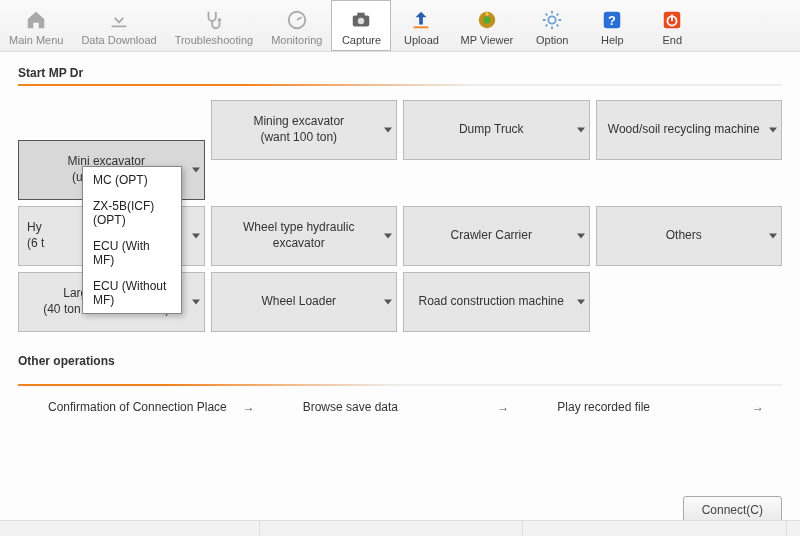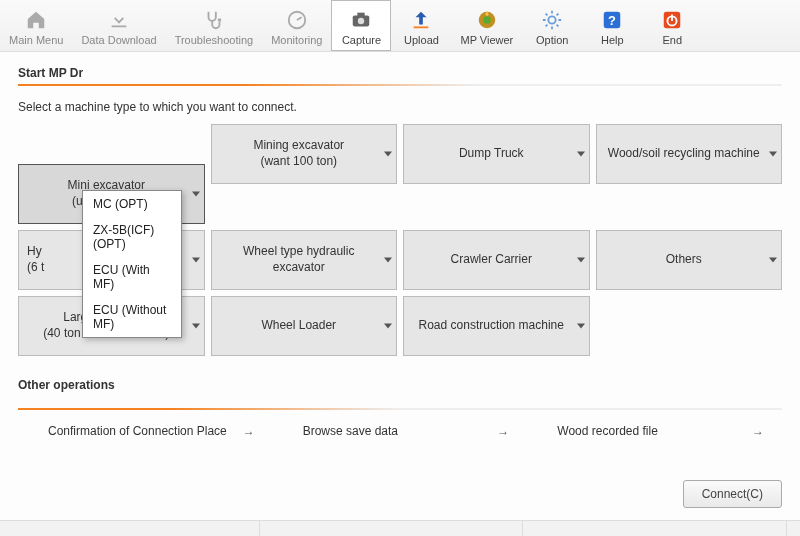--- a/index.html
+++ b/index.html
@@ -291,7 +291,6 @@
 <div class="content">
   <div class="title">Start MP Dr</div>
   <div class="title-rule"></div>
-  <div class="subtitle">Select a machine type to which you want to connect.</div>
 
   <div class="grid">
     <div class="tile open">

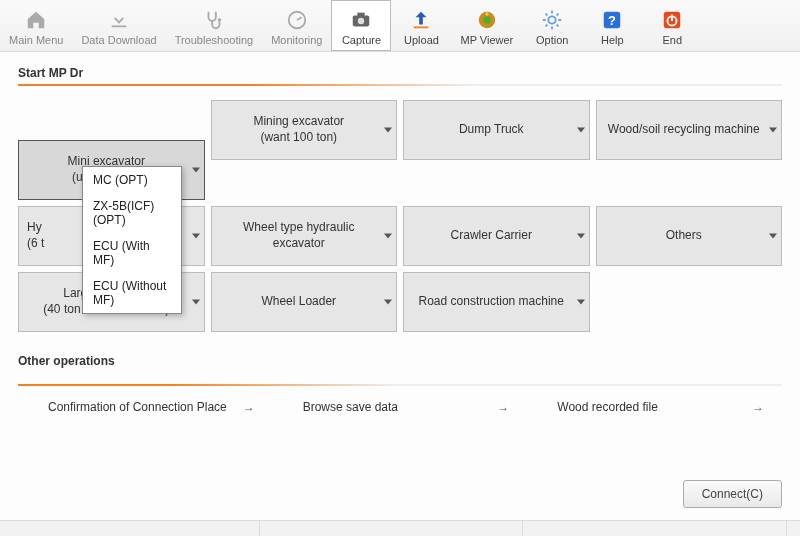--- a/index.html
+++ b/index.html
@@ -365,7 +365,7 @@
         <span class="op-arrow">→</span>
       </div>
       <div class="op-item">
-        <span>Wood recorded file</span>
+        <span>Play recorded file</span>
         <span class="op-arrow">→</span>
       </div>
     </div>

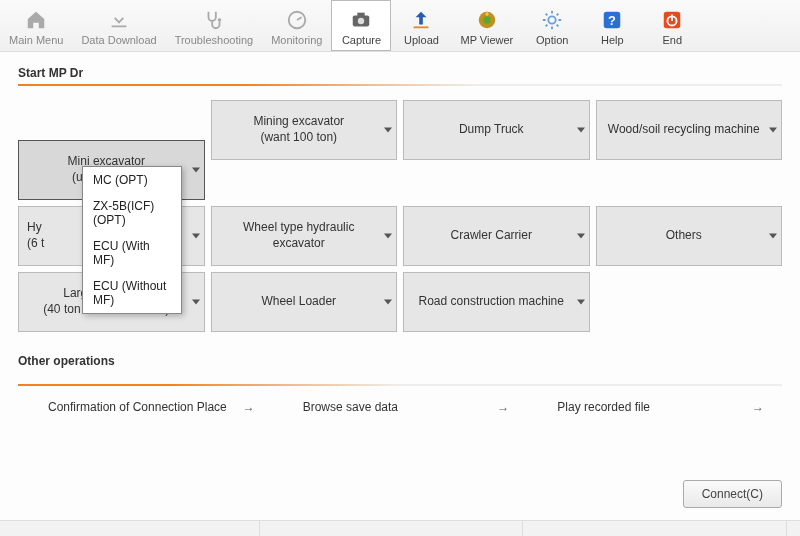--- a/index.html
+++ b/index.html
@@ -153,7 +153,7 @@
 
   .connect-bar {
     position: absolute;
-    bottom: 28px;
+    bottom: 12px;
     right: 18px;
     margin-left: 16px;
   }

